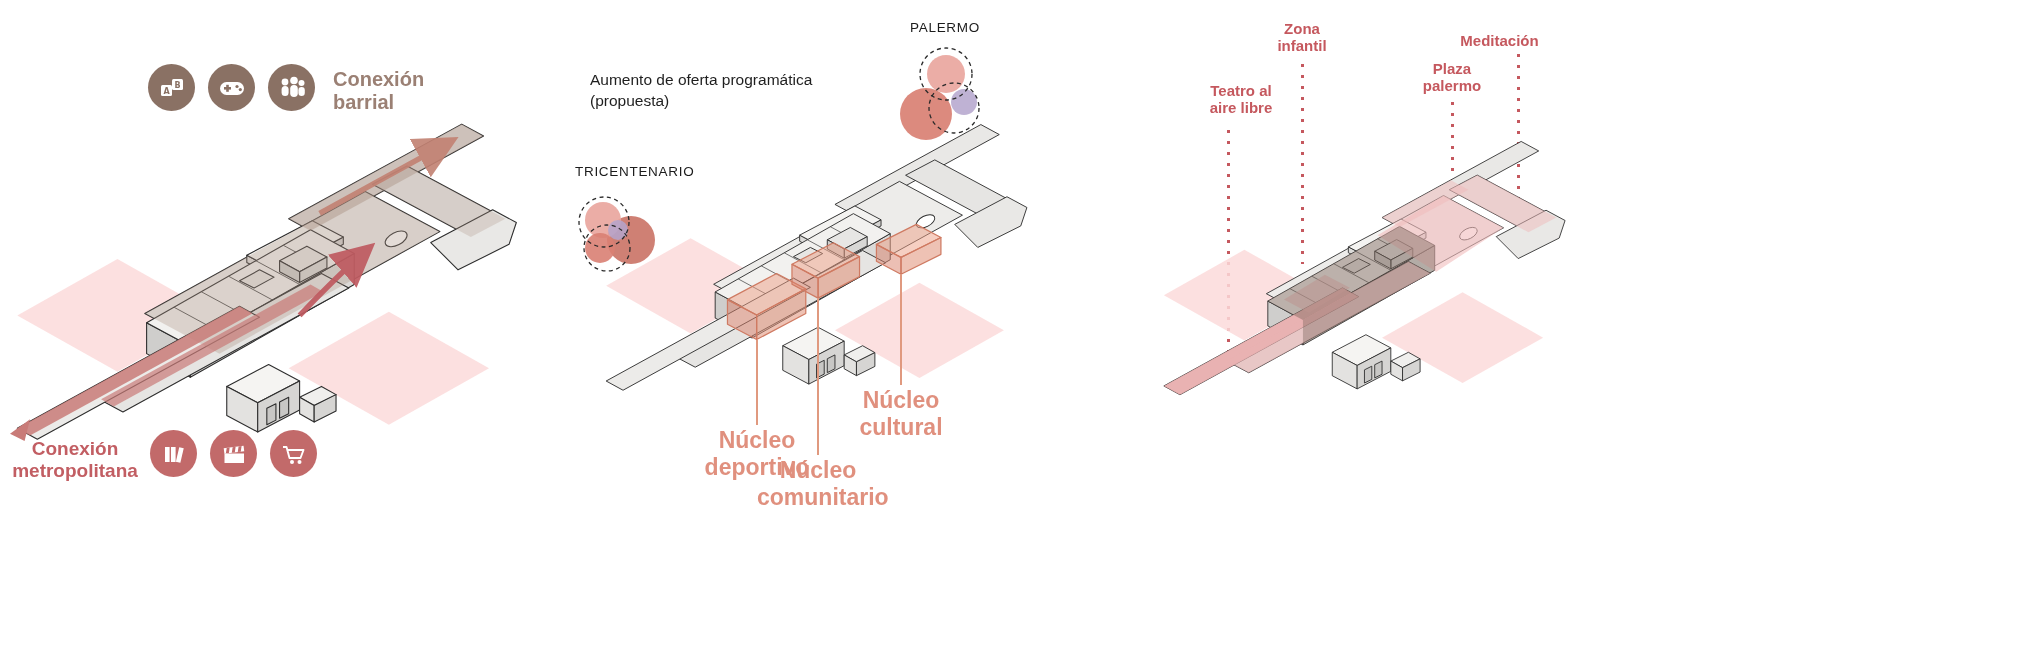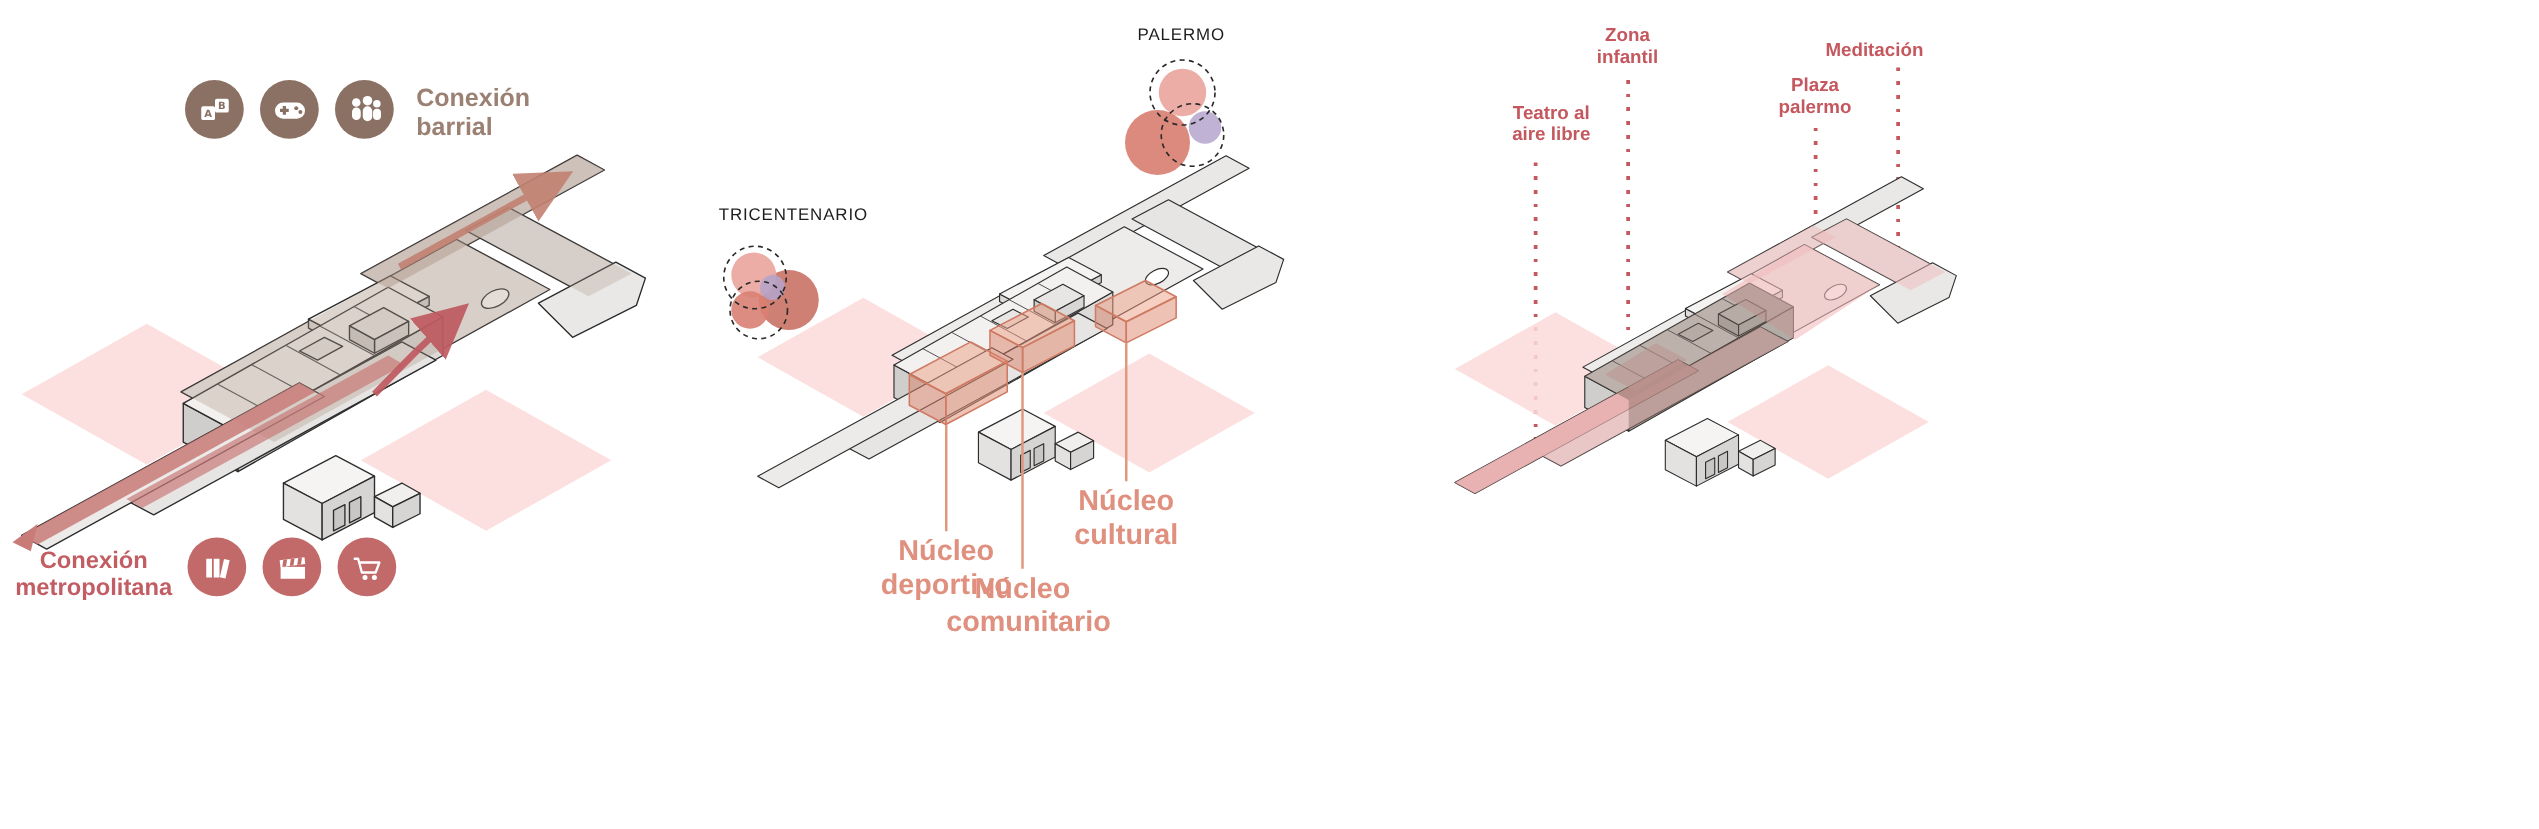--- a/index.html
+++ b/index.html
@@ -176,6 +176,8 @@
 
   <div class="panel" id="panel-middle">
 
+    <div class="lbl title-text" style="left:45px;top:70px;font-weight:normal">Aumento de oferta programática
+(propuesta)</div>
 
     <div class="lbl sm-caps center" style="left:335px;top:20px;width:130px">PALERMO</div>
     <svg class="venn-svg" style="left:345px;top:40px;width:112px" viewBox="0 0 112 118">

